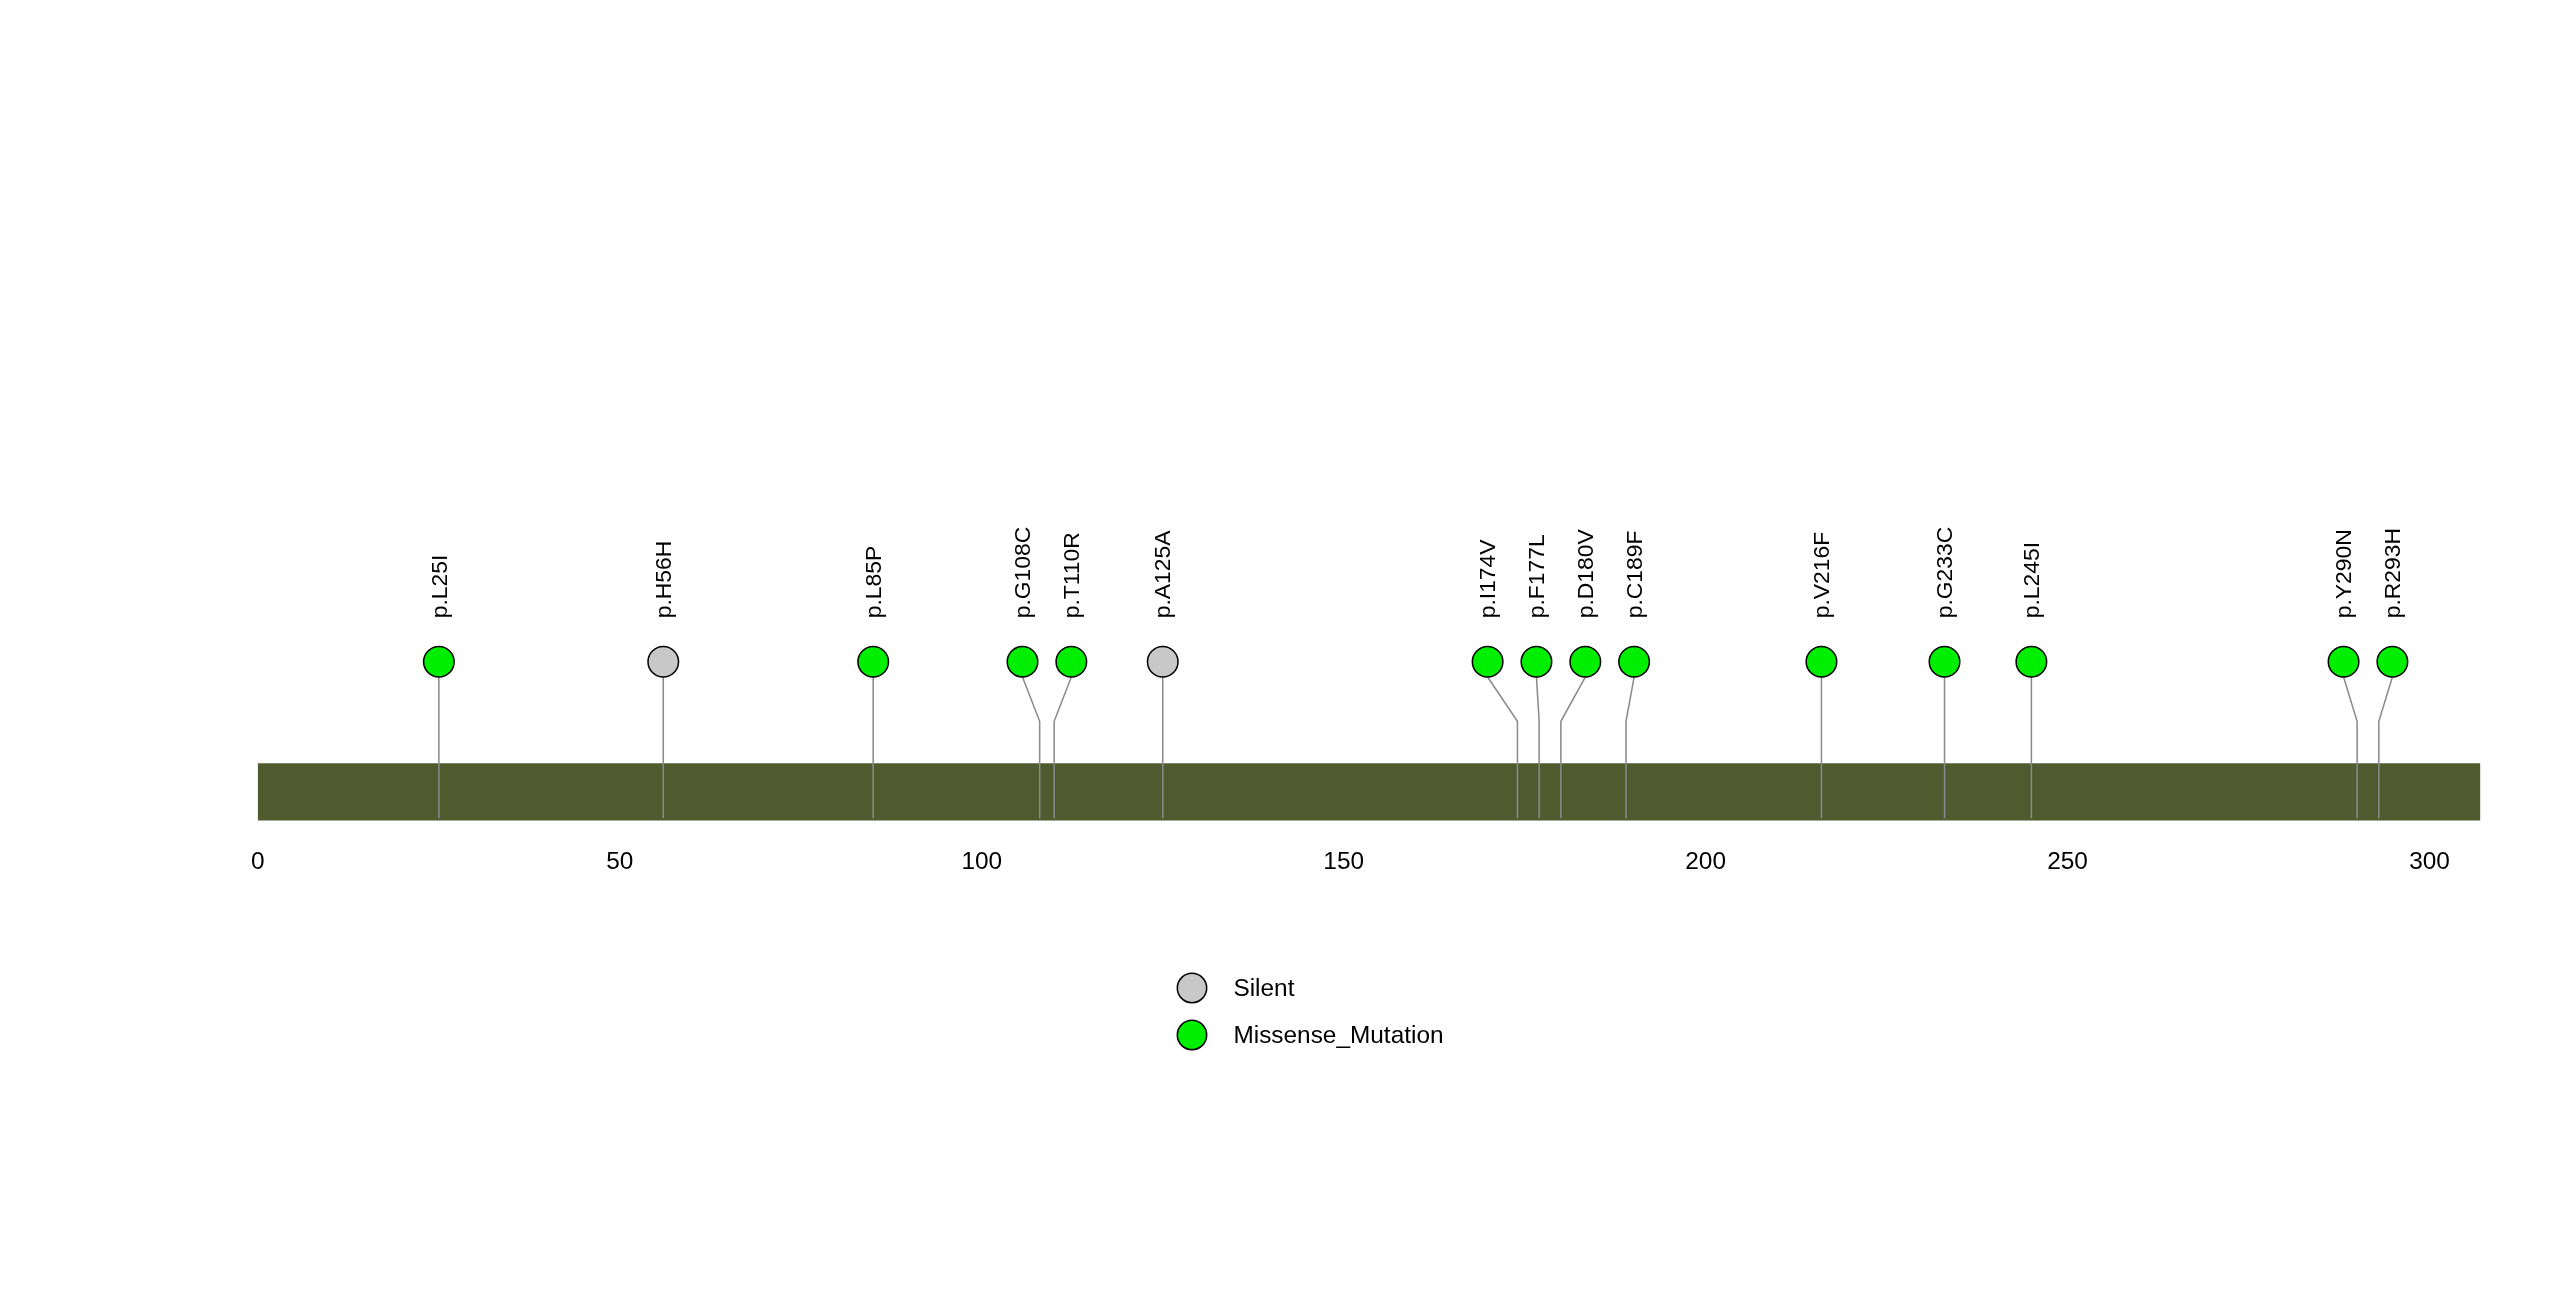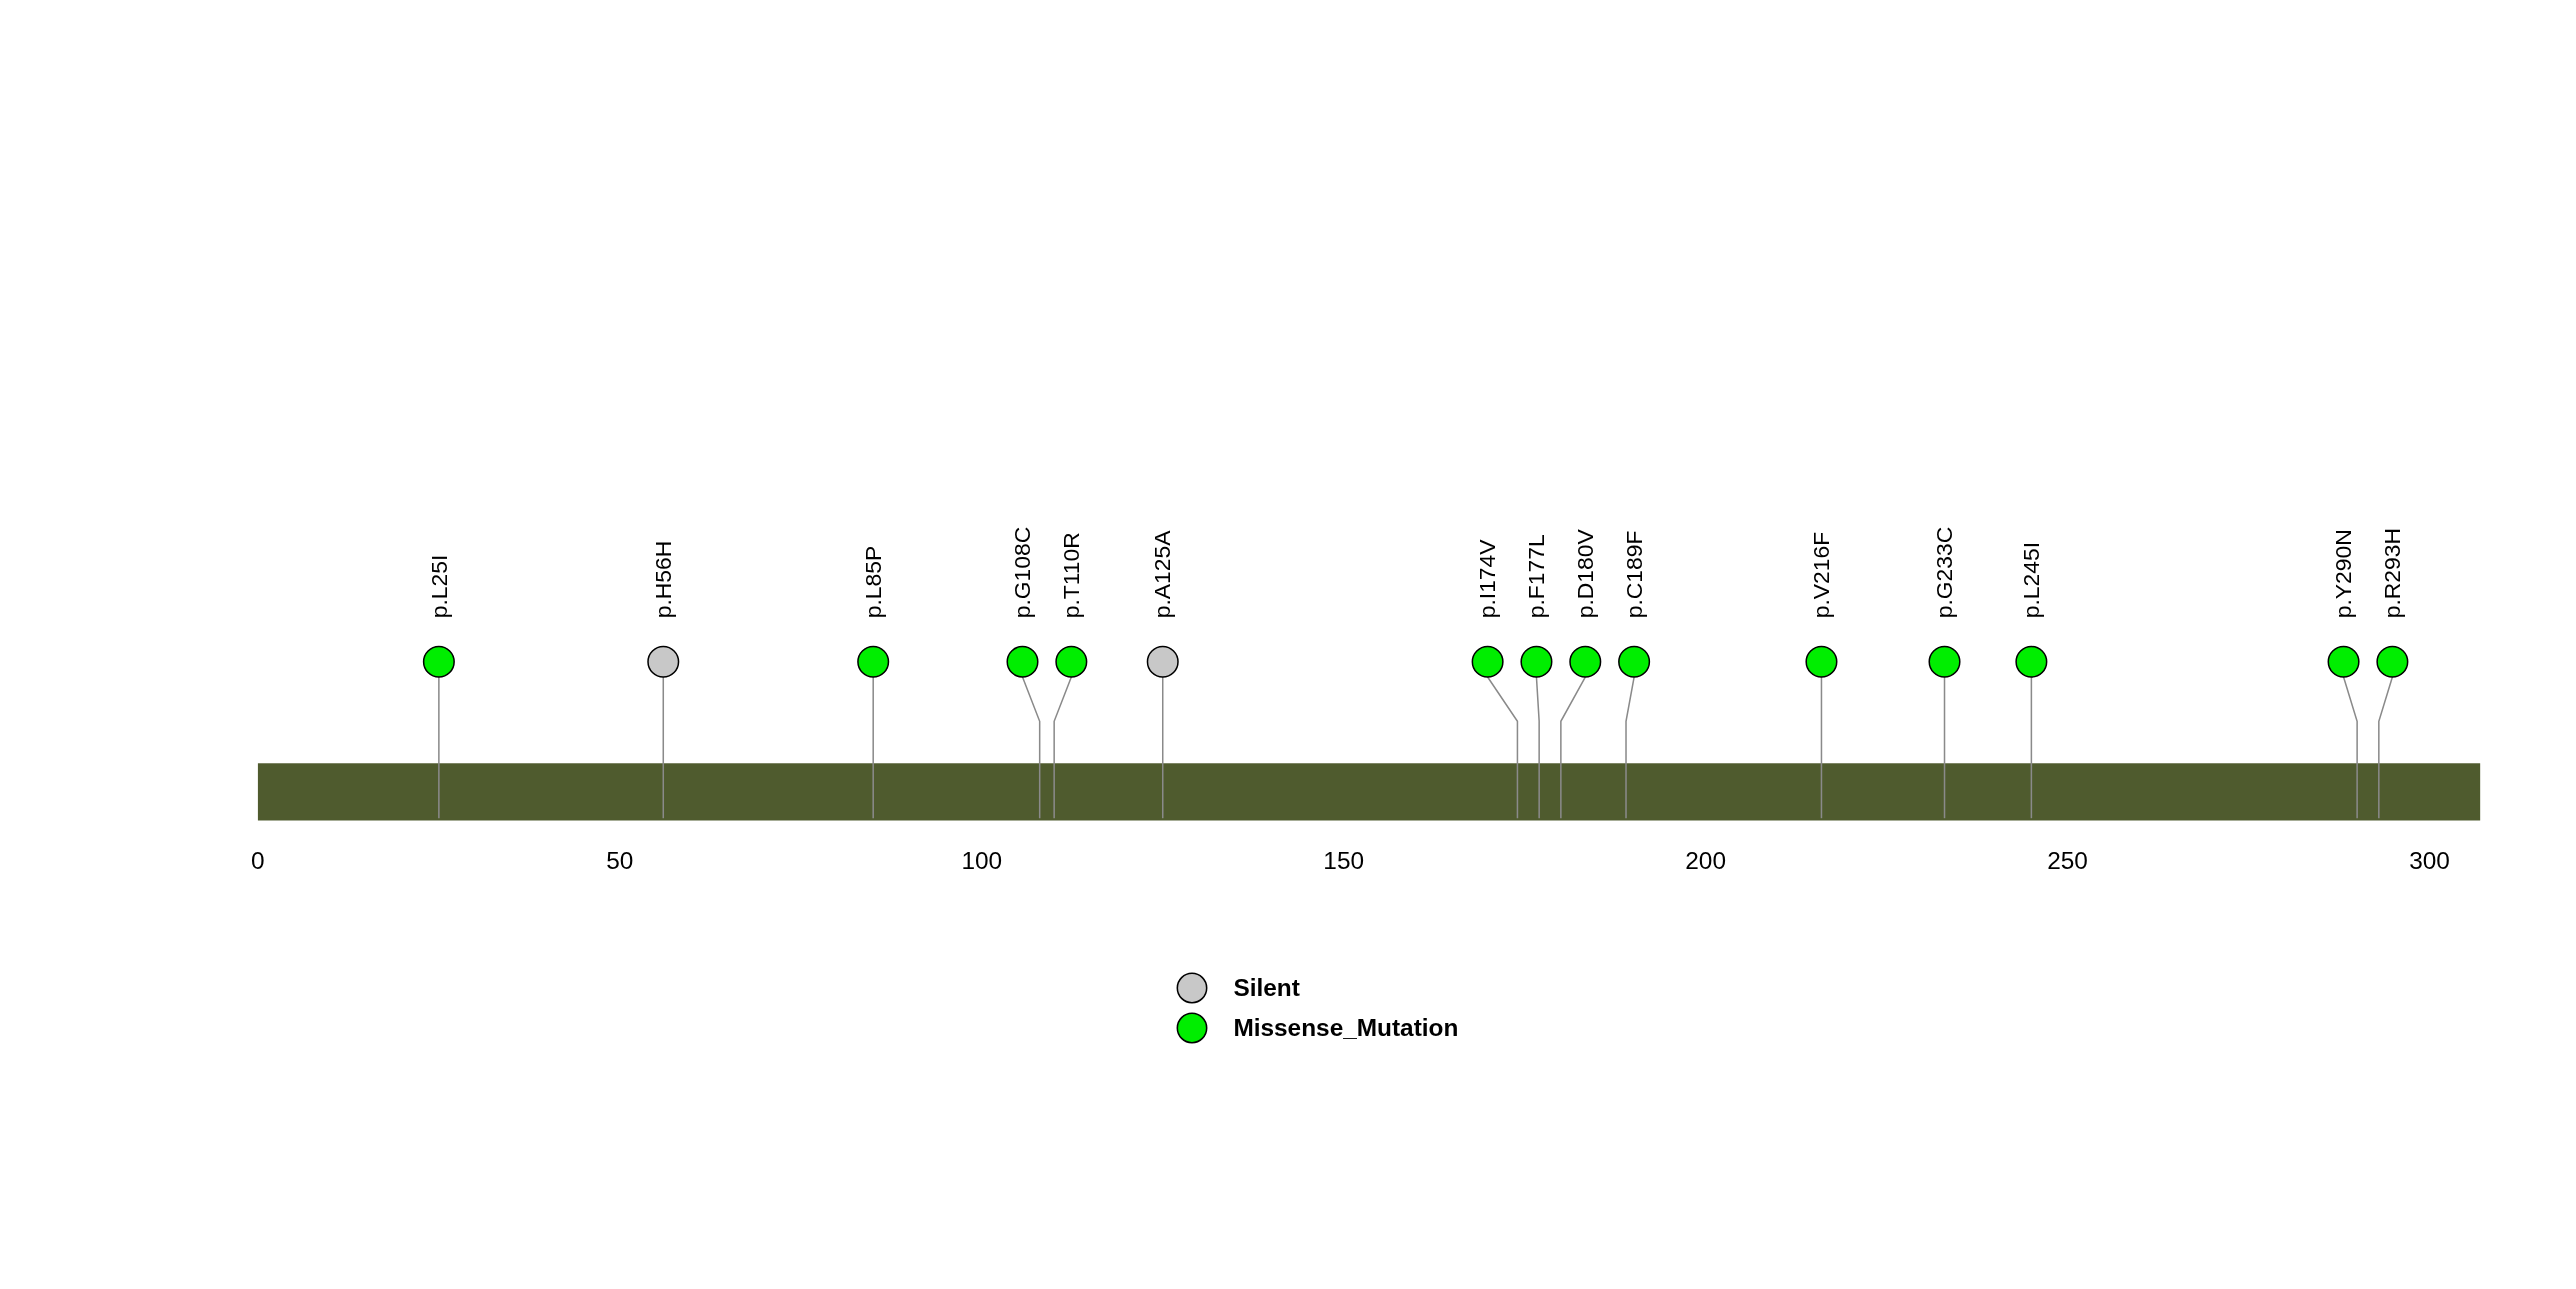--- a/index.html
+++ b/index.html
@@ -26,8 +26,7 @@
     top: 971px;
     display: flex;
     flex-direction: column;
-    gap: 6px;
-    font-weight: bold;
+    gap: 13px;
   }
   .legend-row {
     display: flex;

